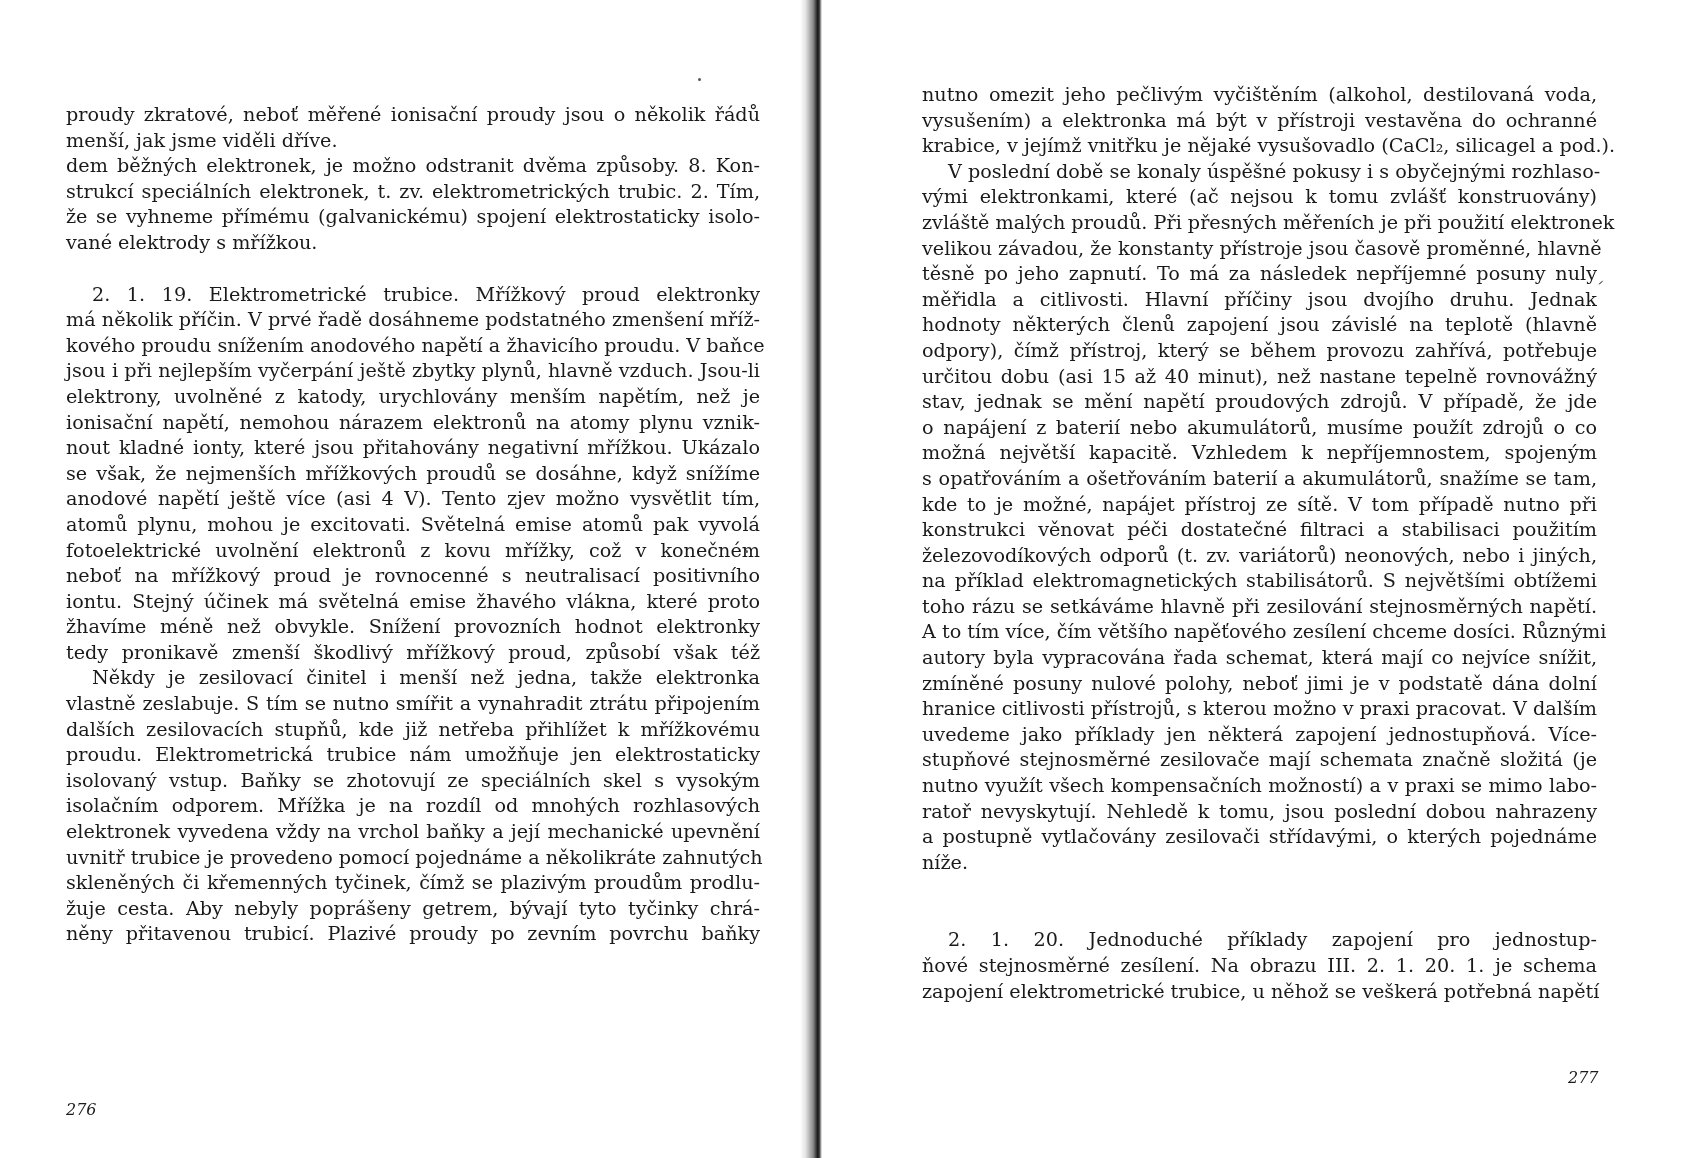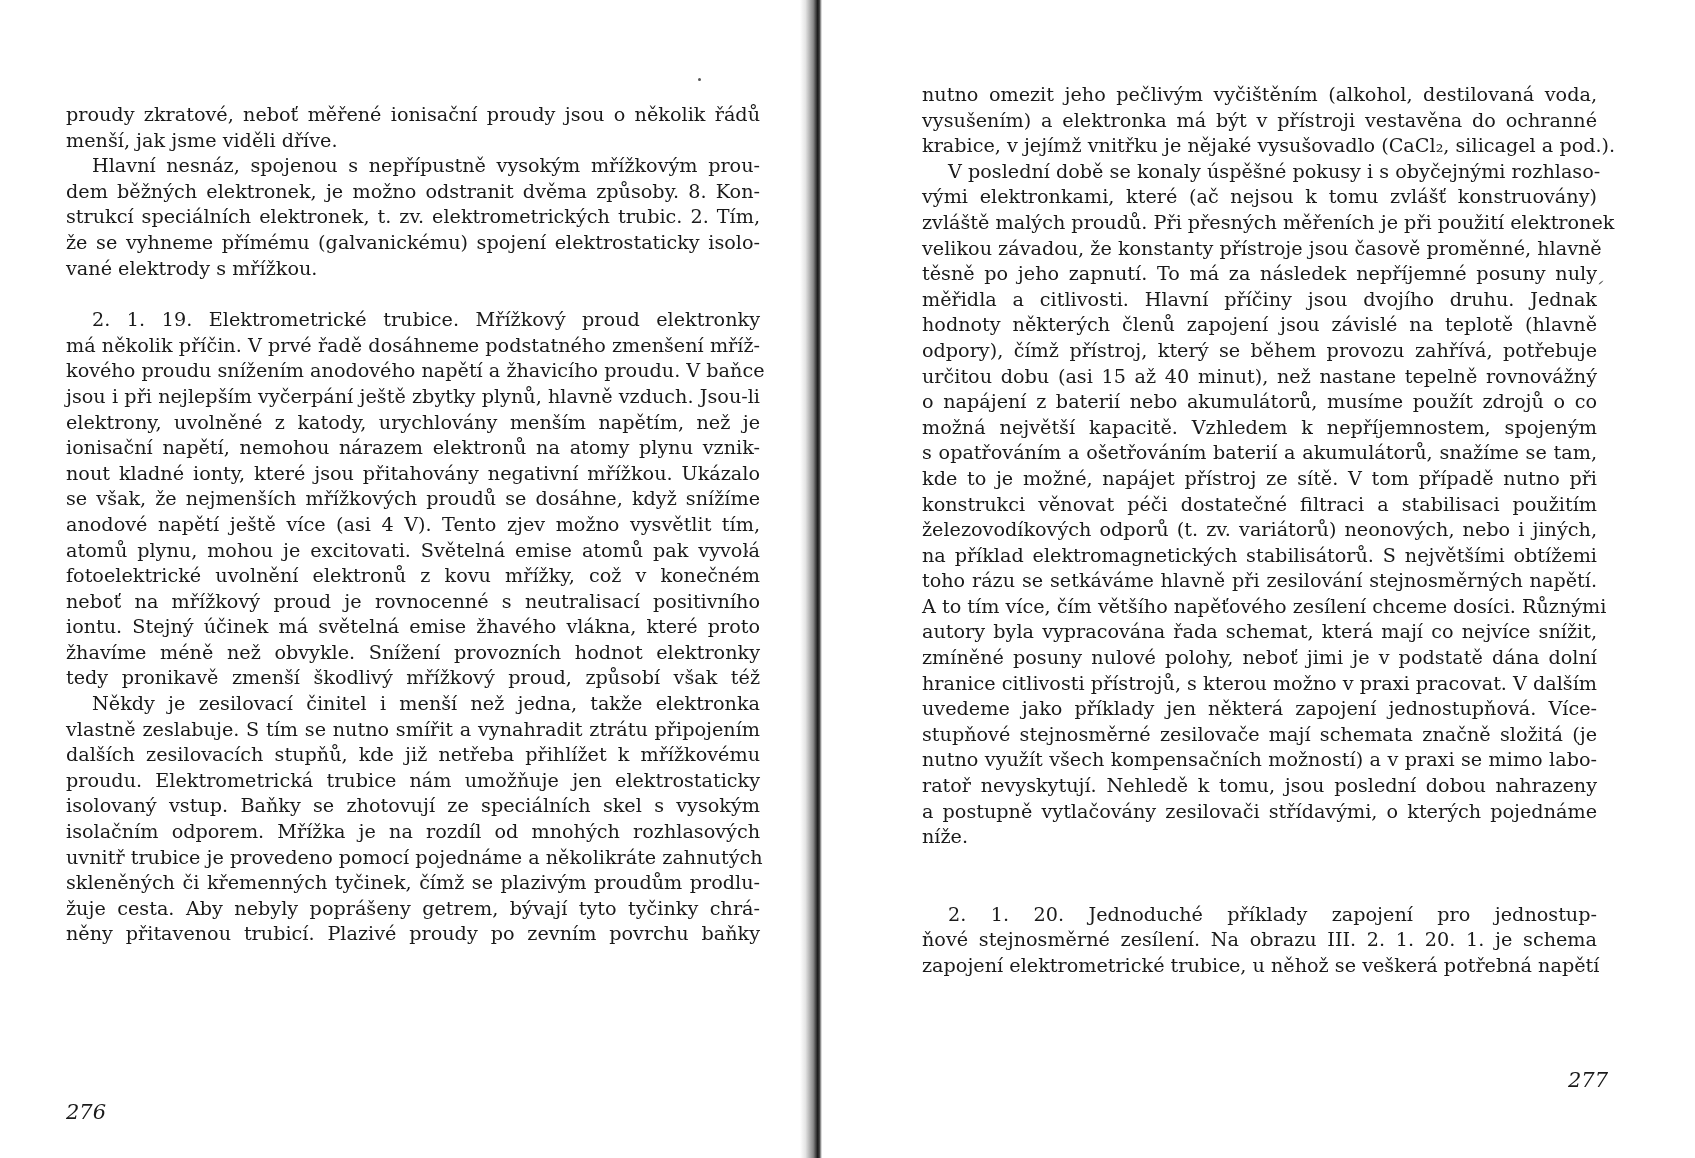--- a/index.html
+++ b/index.html
@@ -44,7 +44,6 @@
     <div class="text-block left-block">
       <span class="line">proudy zkratové, neboť měřené ionisační proudy jsou o několik řádů</span>
       <span class="line last">menší, jak jsme viděli dříve.</span>
-      <span class="line indent">Hlavní nesnáz, spojenou s nepřípustně vysokým mřížkovým prou-</span>
       <span class="line">dem běžných elektronek, je možno odstranit dvěma způsoby. 8. Kon-</span>
       <span class="line">strukcí speciálních elektronek, t. zv. elektrometrických trubic. 2. Tím,</span>
       <span class="line">že se vyhneme přímému (galvanickému) spojení elektrostaticky isolo-</span>

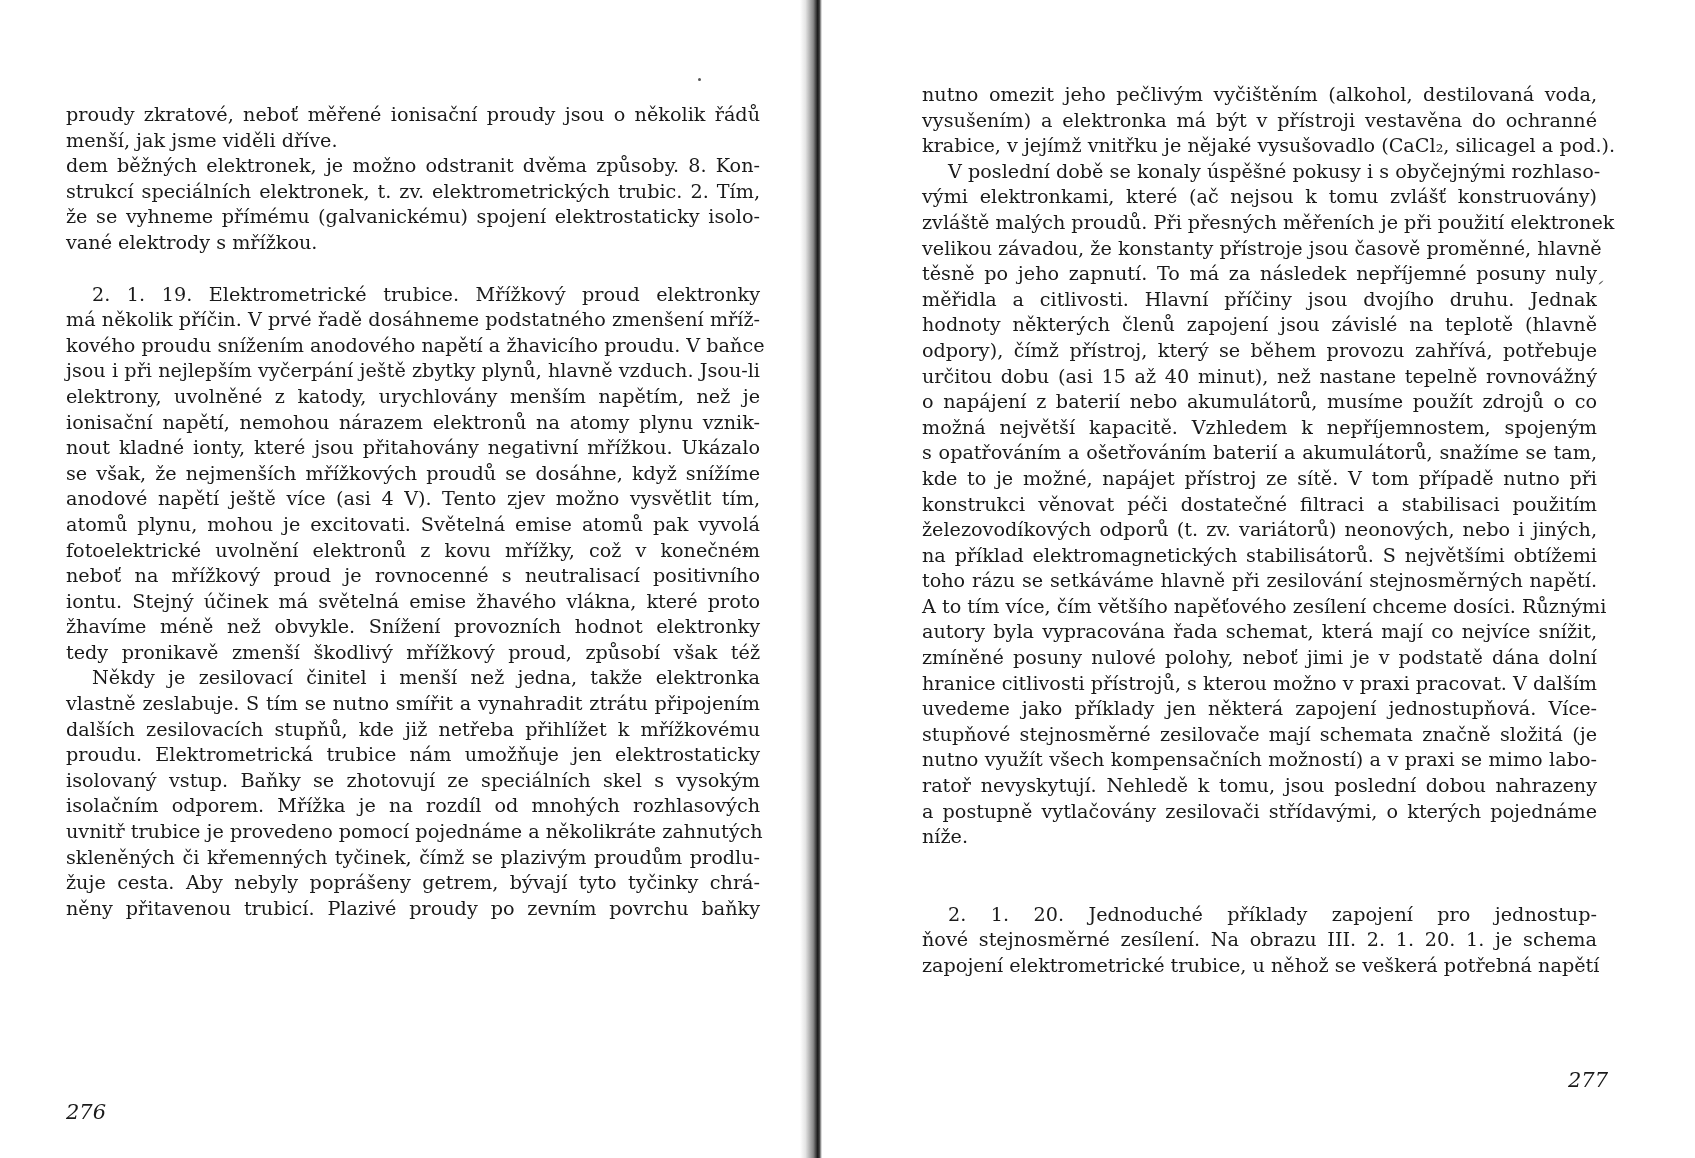--- a/index.html
+++ b/index.html
@@ -98,6 +98,7 @@
     <span class="line">hodnoty některých členů zapojení jsou závislé na teplotě (hlavně</span>
     <span class="line">odpory), čímž přístroj, který se během provozu zahřívá, potřebuje</span>
     <span class="line">určitou dobu (asi 15 až 40 minut), než nastane tepelně rovnovážný</span>
+    <span class="line">stav, jednak se mění napětí proudových zdrojů. V případě, že jde</span>
     <span class="line">o napájení z baterií nebo akumulátorů, musíme použít zdrojů o co</span>
     <span class="line">možná největší kapacitě. Vzhledem k nepříjemnostem, spojeným</span>
     <span class="line">s opatřováním a ošetřováním baterií a akumulátorů, snažíme se tam,</span>

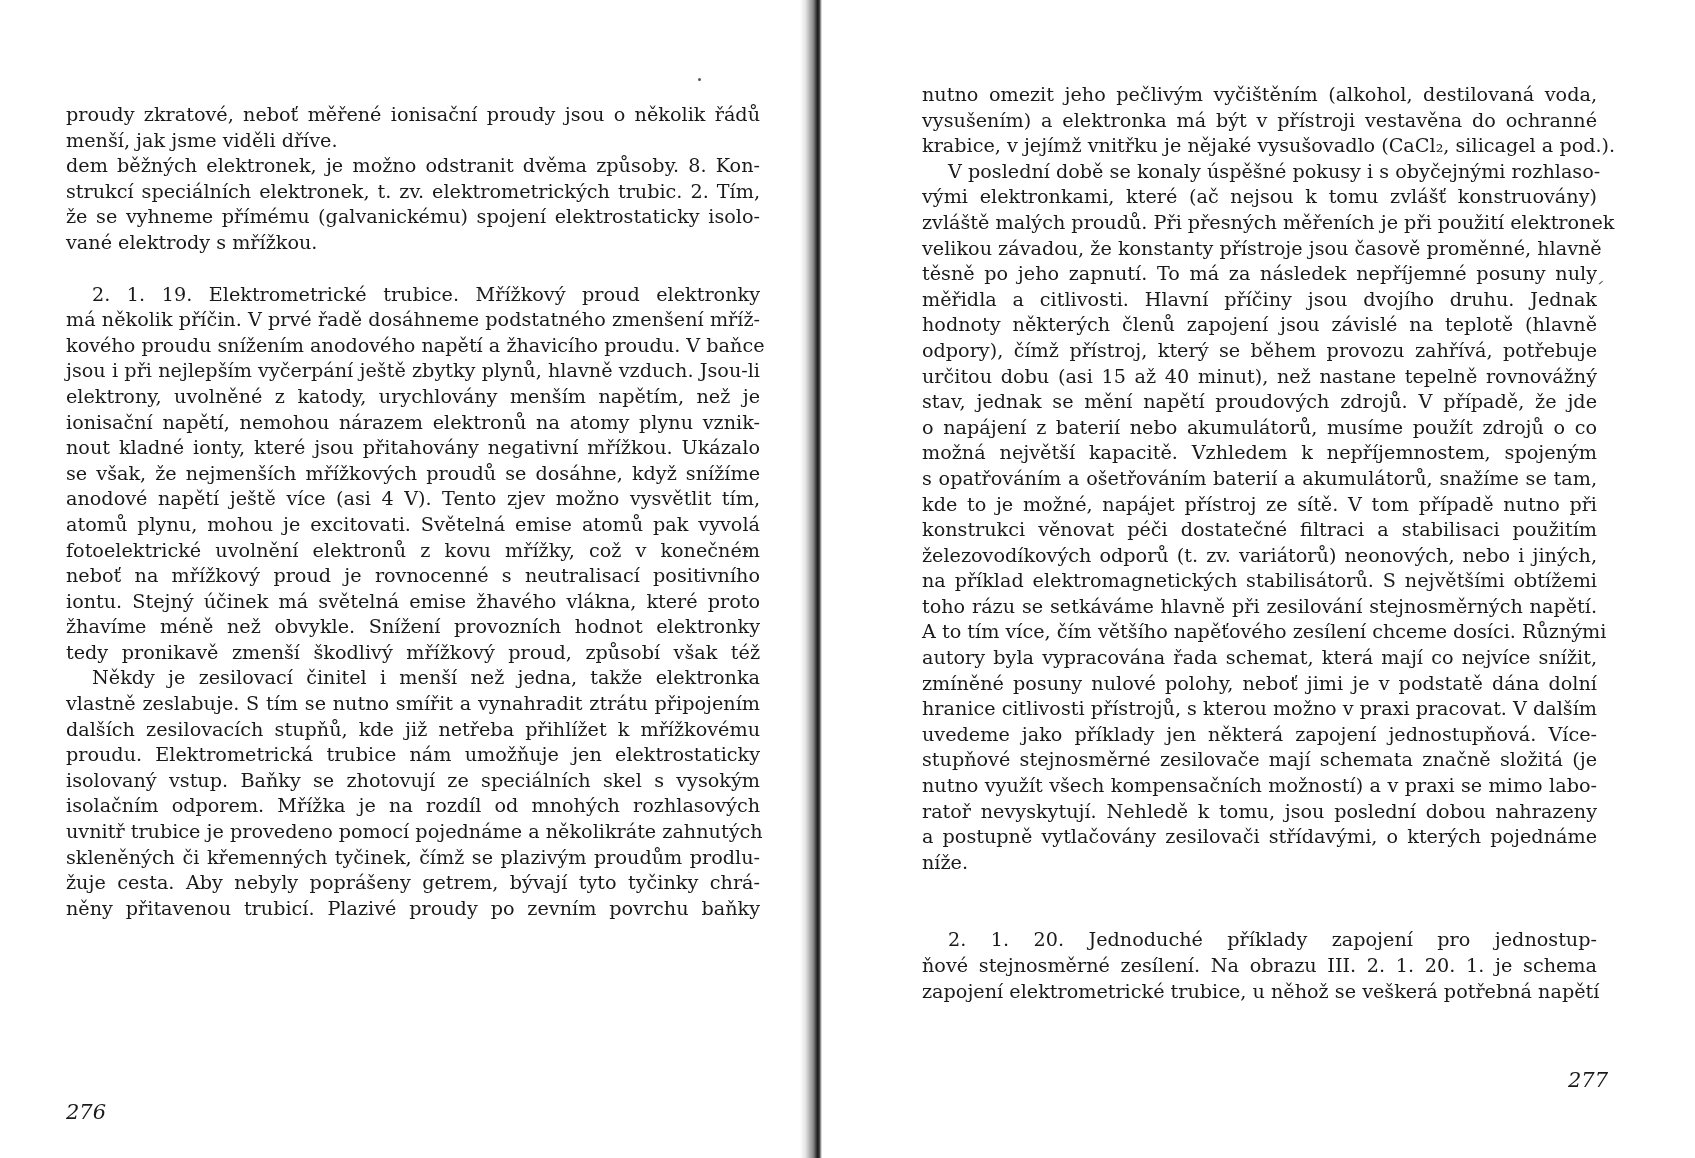--- a/index.html
+++ b/index.html
@@ -70,6 +70,7 @@
       <span class="line">proudu. Elektrometrická trubice nám umožňuje jen elektrostaticky</span>
       <span class="line">isolovaný vstup. Baňky se zhotovují ze speciálních skel s vysokým</span>
       <span class="line">isolačním odporem. Mřížka je na rozdíl od mnohých rozhlasových</span>
+      <span class="line">elektronek vyvedena vždy na vrchol baňky a její mechanické upevnění</span>
       <span class="line">uvnitř trubice je provedeno pomocí pojednáme a několikráte zahnutých</span>
       <span class="line">skleněných či křemenných tyčinek, čímž se plazivým proudům prodlu-</span>
       <span class="line">žuje cesta. Aby nebyly poprášeny getrem, bývají tyto tyčinky chrá-</span>

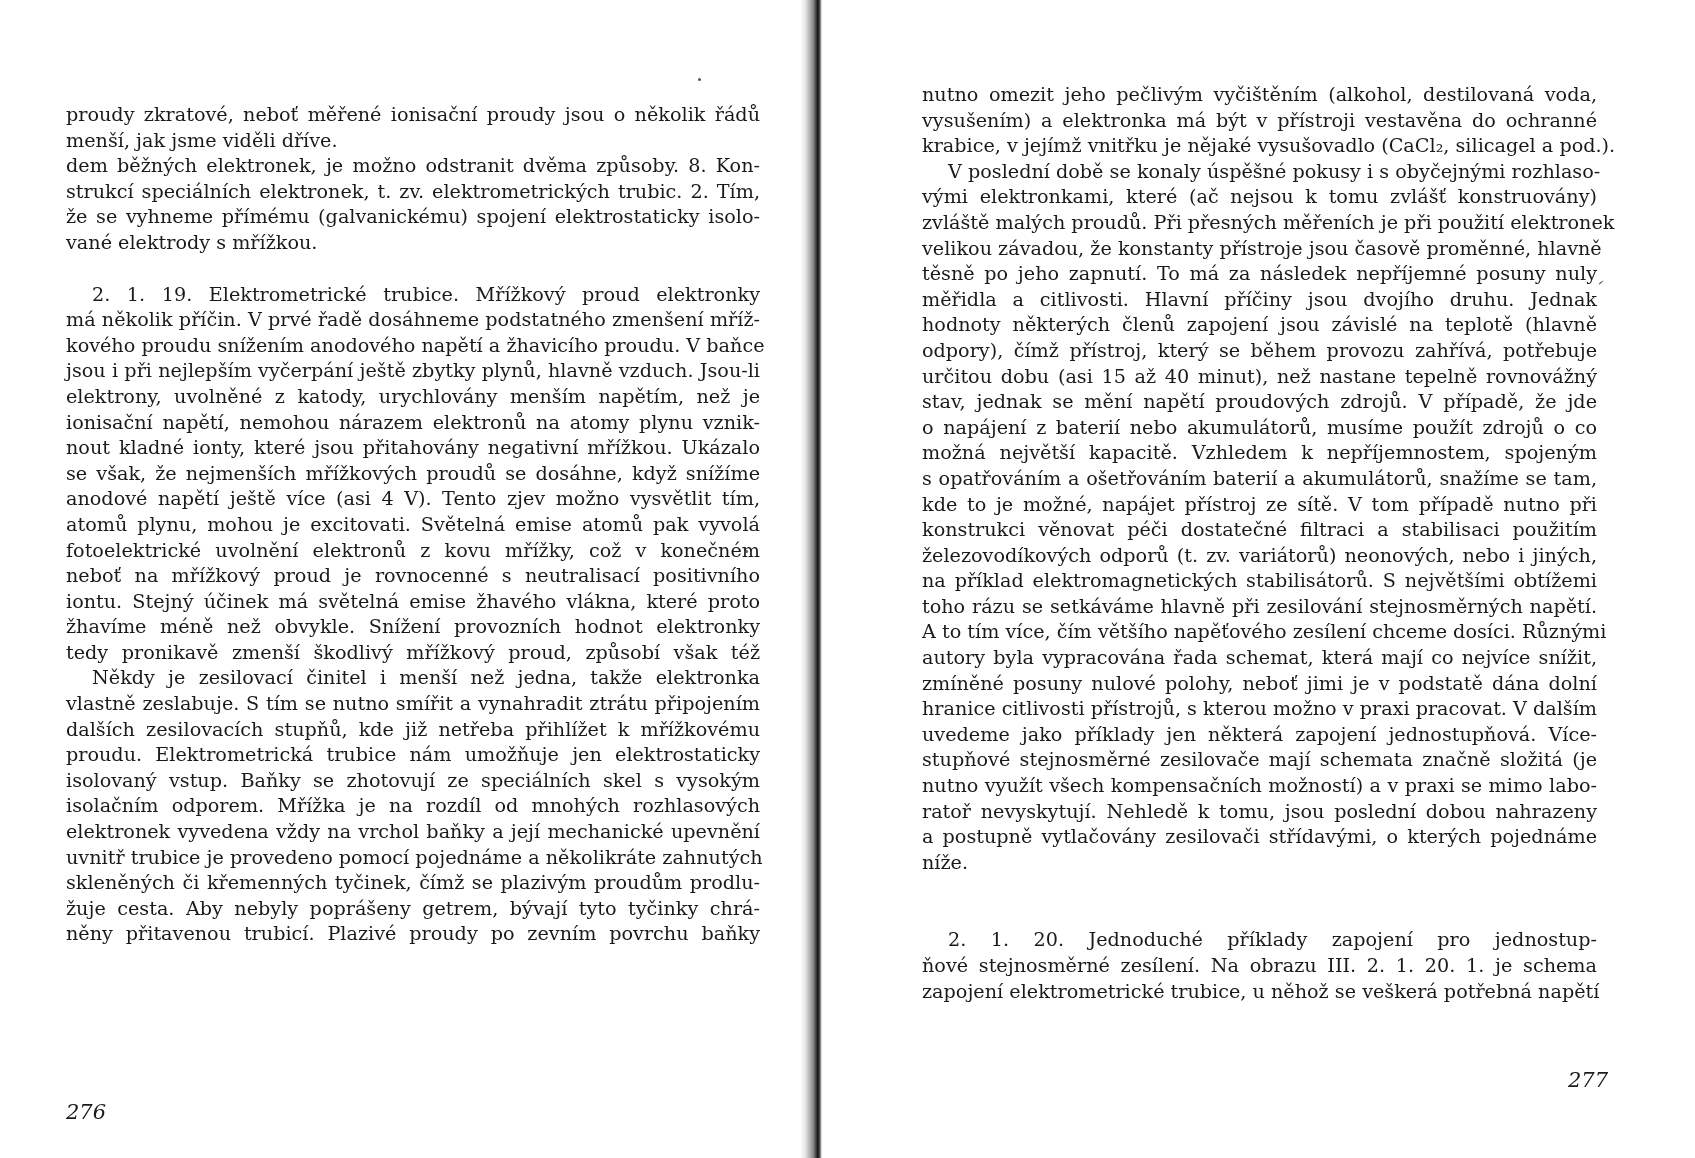--- a/index.html
+++ b/index.html
@@ -29,7 +29,7 @@
   .pagenum {
     position: absolute;
     font-family: "DejaVu Serif", "Liberation Serif", serif;
-    font-style: italic; font-size: 21px; color: #1a1a1a;
+    font-style: italic; font-size: 16px; color: #1a1a1a;
   }
   .pagenum-left { left: 66px; top: 1100px; }
   .pagenum-right { left: 1568px; top: 1068px; }

